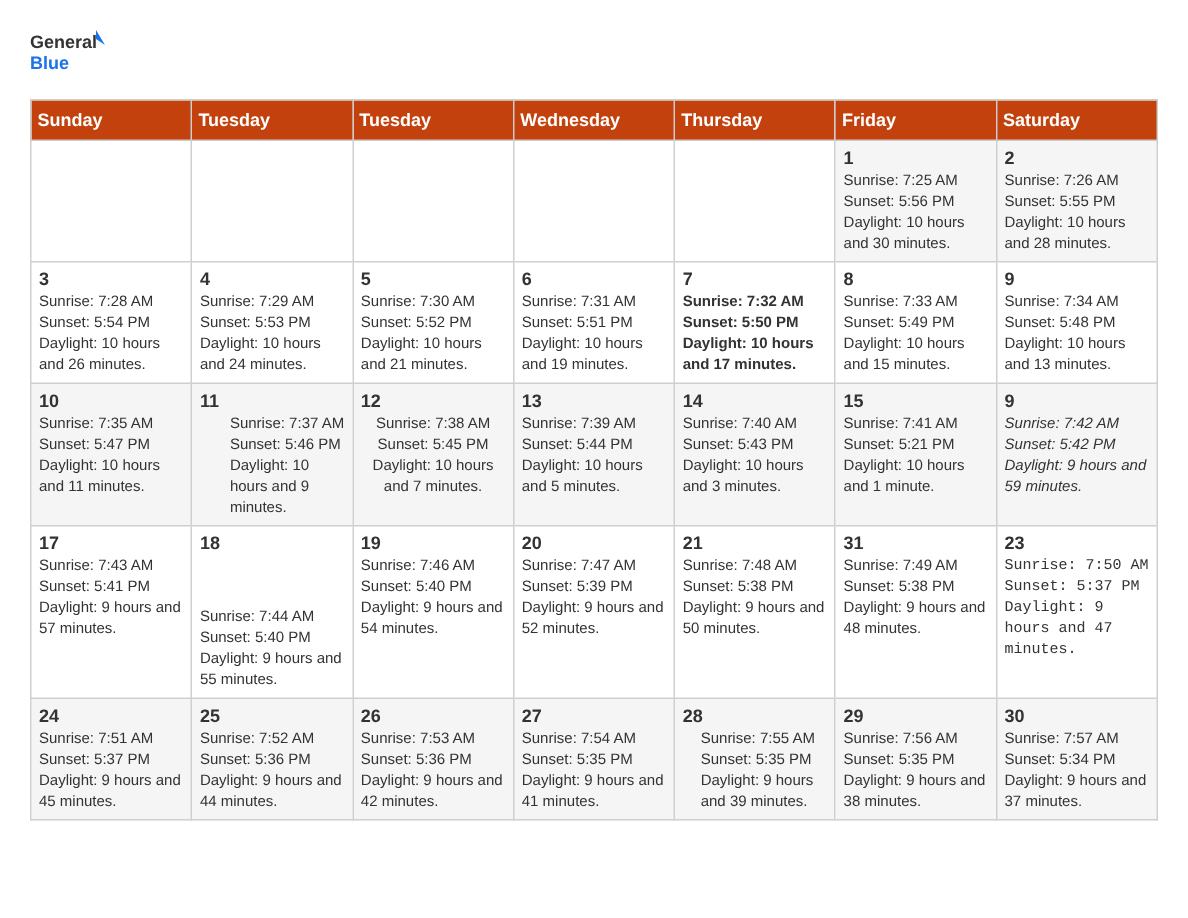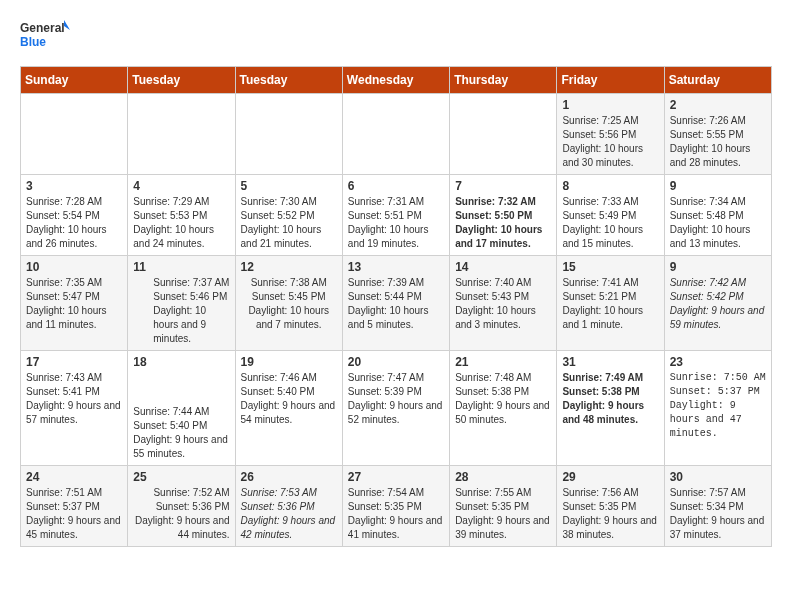--- a/index.html
+++ b/index.html
@@ -248,7 +248,7 @@
         </td>
         <td>
           <span class="day-number">31</span>
-          <div class="day-info" style="white-space: pre-line; font-weight: bold;">Sunrise: 7:49 AM
+          <div class="day-info" style="white-space: pre-line;">Sunrise: 7:49 AM
 Sunset: 5:38 PM
 Daylight: 9 hours and 48 minutes.</div>
         </td>

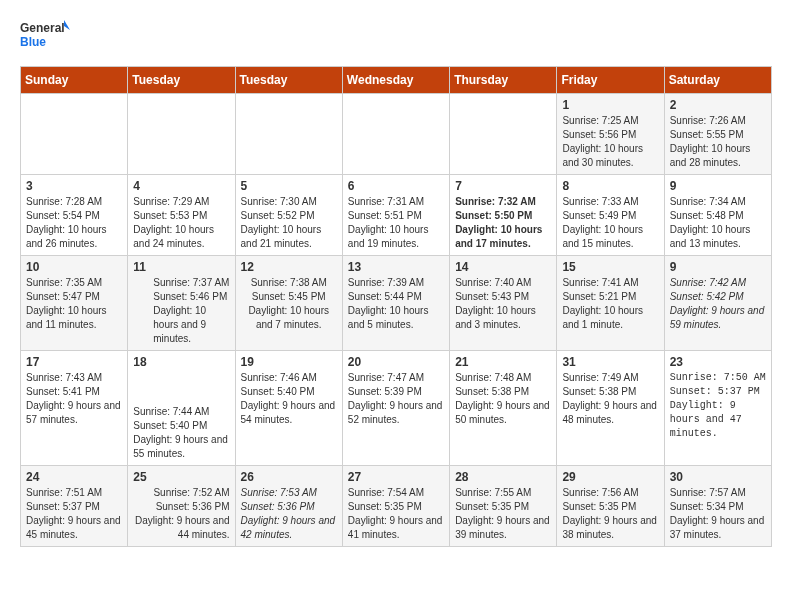--- a/index.html
+++ b/index.html
@@ -268,7 +268,7 @@
         </td>
         <td>
           <span class="day-number">25</span>
-          <div class="day-info" style="white-space: pre-line; text-align: right;">Sunrise: 7:52 AM
+          <div class="day-info" style="white-space: pre-line;">Sunrise: 7:52 AM
 Sunset: 5:36 PM
 Daylight: 9 hours and 44 minutes.</div>
         </td>

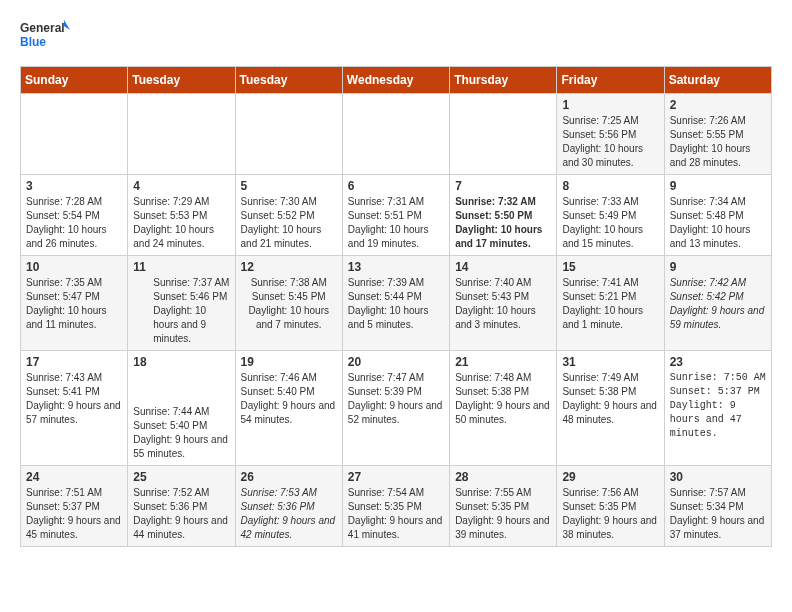--- a/index.html
+++ b/index.html
@@ -274,7 +274,7 @@
         </td>
         <td>
           <span class="day-number">26</span>
-          <div class="day-info" style="white-space: pre-line; font-style: italic;">Sunrise: 7:53 AM
+          <div class="day-info" style="white-space: pre-line;">Sunrise: 7:53 AM
 Sunset: 5:36 PM
 Daylight: 9 hours and 42 minutes.</div>
         </td>

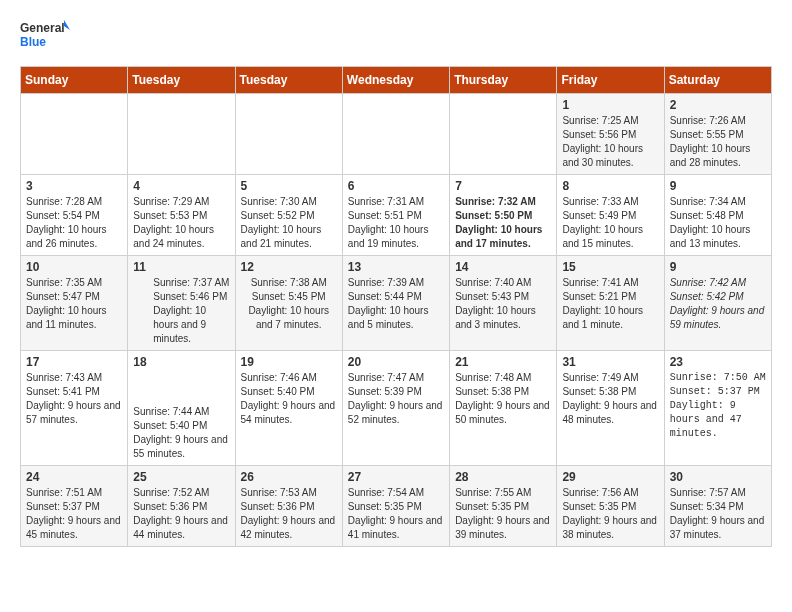--- a/index.html
+++ b/index.html
@@ -286,7 +286,7 @@
         </td>
         <td>
           <span class="day-number">28</span>
-          <div class="day-info" style="white-space: pre-line;">Sunrise: 7:55 AM
+          <div class="day-info" style="white-space: pre-line; margin-left: 12px;">Sunrise: 7:55 AM
 Sunset: 5:35 PM
 Daylight: 9 hours and 39 minutes.</div>
         </td>

